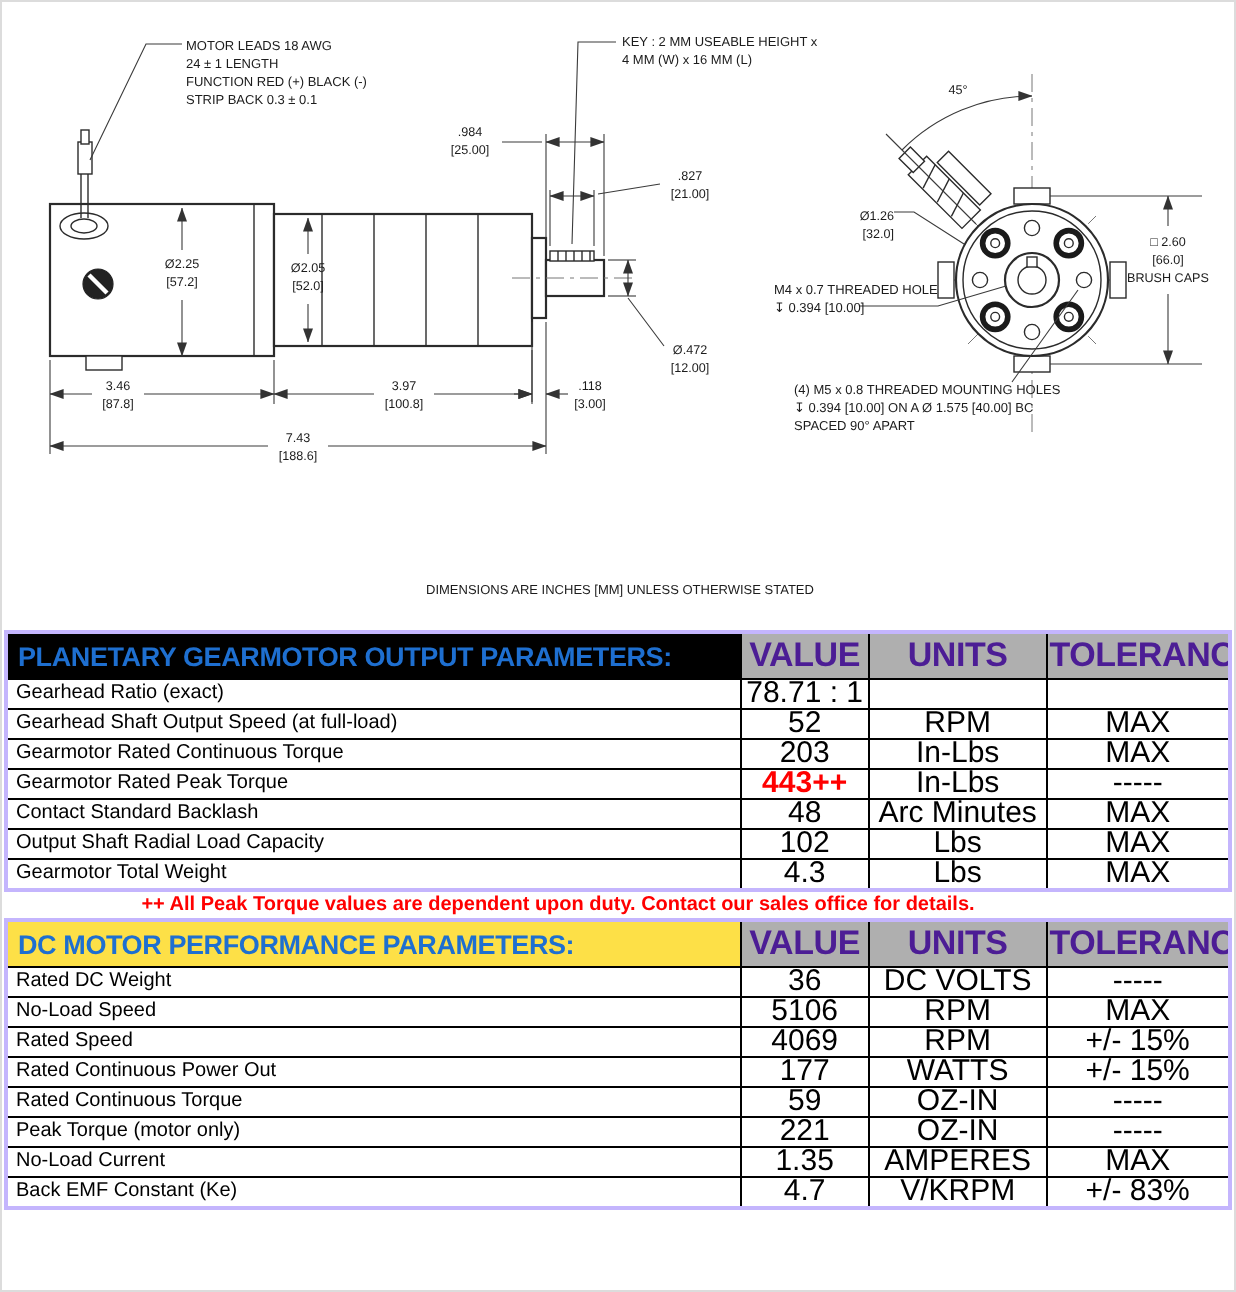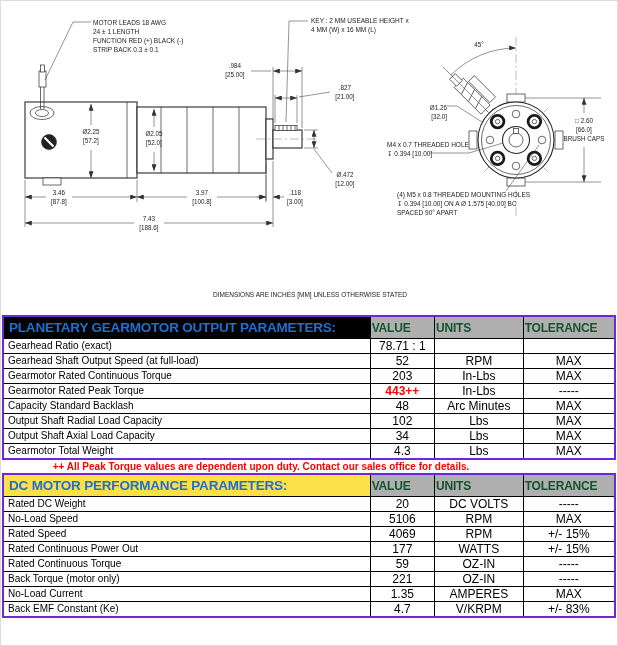--- a/index.html
+++ b/index.html
@@ -16,7 +16,7 @@
   .cl{stroke:#777;stroke-width:0.5;fill:none;stroke-dasharray:9 3 2 3;}
   .ptable{border-collapse:collapse;width:614px;margin-left:1px;table-layout:fixed;background:#fff;}
   .ptable td,.ptable th{border:1px solid #000;overflow:hidden;white-space:nowrap;}
-  .ptable{border:2px solid #6d28d9;}
+  .ptable{border:2px solid #c4b5fd;}
   th.title{height:19px;text-align:left;padding:0 0 0 5px;font-size:13.5px;font-weight:bold;color:#1E6FD0;letter-spacing:-0.2px;}
   th.tblack{background:#000;}
   th.tgray{background:#fde047;}

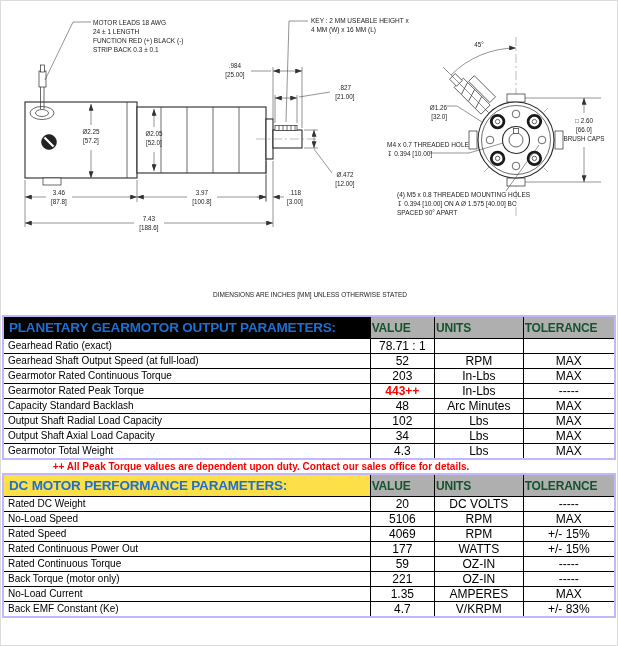--- a/index.html
+++ b/index.html
@@ -20,7 +20,7 @@
   th.title{height:19px;text-align:left;padding:0 0 0 5px;font-size:13.5px;font-weight:bold;color:#1E6FD0;letter-spacing:-0.2px;}
   th.tblack{background:#000;}
   th.tgray{background:#fde047;}
-  th.colhead{height:19px;background:#AFAFAF;color:#14532d;font-size:12px;font-weight:bold;text-align:left;letter-spacing:-0.2px;}
+  th.colhead{height:19px;background:#AFAFAF;color:#4c1d95;font-size:17px;font-weight:bold;text-align:center;letter-spacing:-0.2px;}
   td.c-label{height:12px;font-size:10px;text-align:left;padding:0 2px 0 4px;line-height:12px;}
   td.c-mid{height:12px;font-size:12px;text-align:center;line-height:12px;}
   .footnote{width:518px;margin-left:1px;height:13px;line-height:13px;text-align:center;color:#FF0000;font-weight:bold;font-size:10px;}

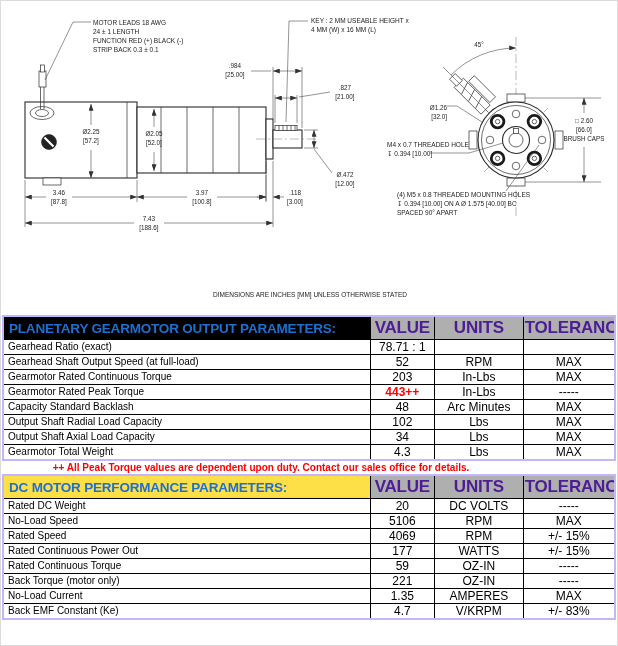--- a/index.html
+++ b/index.html
@@ -22,7 +22,7 @@
   th.tgray{background:#fde047;}
   th.colhead{height:19px;background:#AFAFAF;color:#4c1d95;font-size:17px;font-weight:bold;text-align:center;letter-spacing:-0.2px;}
   td.c-label{height:12px;font-size:10px;text-align:left;padding:0 2px 0 4px;line-height:12px;}
-  td.c-mid{height:12px;font-size:12px;text-align:center;line-height:12px;}
+  td.c-mid{height:12px;font-size:15px;text-align:center;line-height:12px;}
   .footnote{width:518px;margin-left:1px;height:13px;line-height:13px;text-align:center;color:#FF0000;font-weight:bold;font-size:10px;}
   .col0{width:60%;}.col1{width:10.5%;}.col2{width:14.5%;}.col3{width:15%;}
 </style>

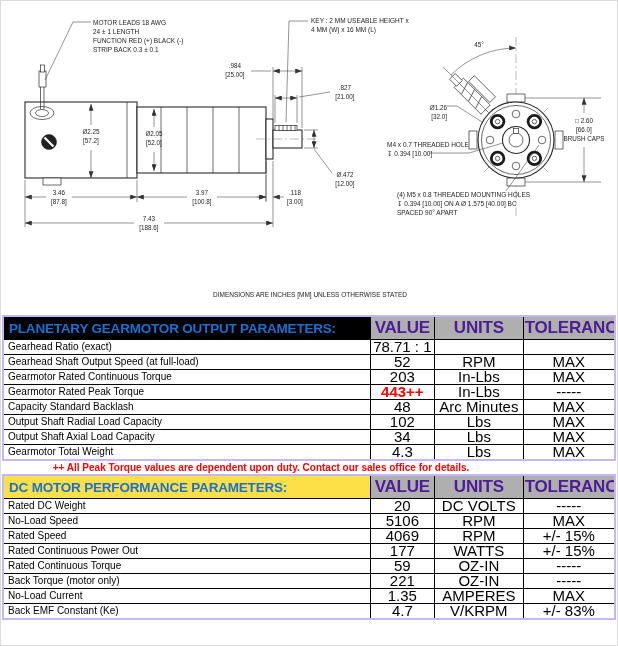--- a/index.html
+++ b/index.html
@@ -282,7 +282,7 @@
           <td class="c-mid">-----</td>
         </tr>
         <tr>
-          <td class="c-label">Capacity Standard Backlash</td>
+          <td class="c-label">Contact Standard Backlash</td>
           <td class="c-mid">48</td>
           <td class="c-mid">Arc Minutes</td>
           <td class="c-mid">MAX</td>

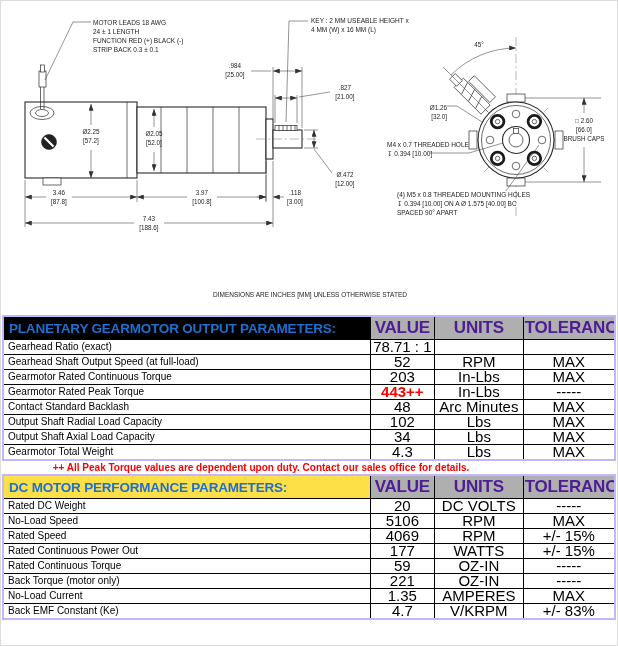--- a/index.html
+++ b/index.html
@@ -294,12 +294,6 @@
           <td class="c-mid">MAX</td>
         </tr>
         <tr>
-          <td class="c-label">Output Shaft Axial Load Capacity</td>
-          <td class="c-mid">34</td>
-          <td class="c-mid">Lbs</td>
-          <td class="c-mid">MAX</td>
-        </tr>
-        <tr>
           <td class="c-label">Gearmotor Total Weight</td>
           <td class="c-mid">4.3</td>
           <td class="c-mid">Lbs</td>

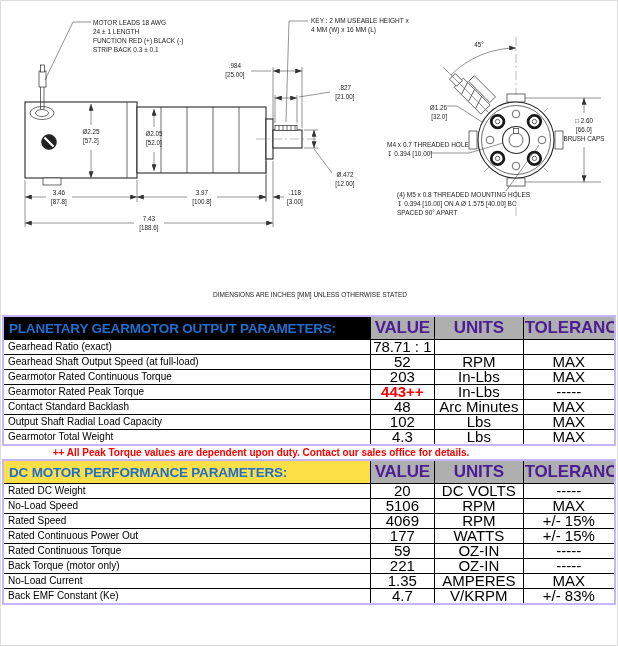--- a/index.html
+++ b/index.html
@@ -23,7 +23,7 @@
   th.colhead{height:19px;background:#AFAFAF;color:#4c1d95;font-size:17px;font-weight:bold;text-align:center;letter-spacing:-0.2px;}
   td.c-label{height:12px;font-size:10px;text-align:left;padding:0 2px 0 4px;line-height:12px;}
   td.c-mid{height:12px;font-size:15px;text-align:center;line-height:12px;}
-  .footnote{width:518px;margin-left:1px;height:13px;line-height:13px;text-align:center;color:#FF0000;font-weight:bold;font-size:10px;}
+  .footnote{width:518px;margin-left:1px;height:13px;line-height:13px;text-align:center;color:#FF0000;font-weight:bold;font-size:10px;padding-left:18px;}
   .col0{width:60%;}.col1{width:10.5%;}.col2{width:14.5%;}.col3{width:15%;}
 </style>
 </head>

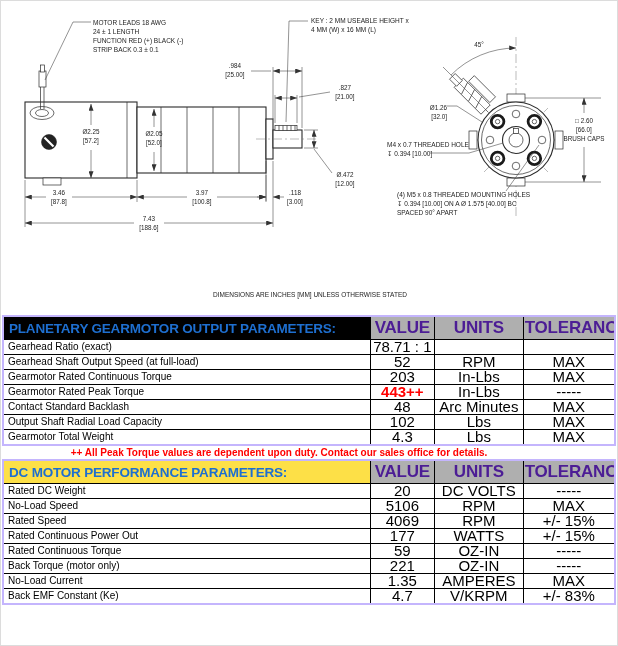--- a/index.html
+++ b/index.html
@@ -322,7 +322,7 @@
   <tbody id="t2-body">
         <tr>
           <td class="c-label">Rated DC Weight</td>
-          <td class="c-mid">20</td>
+          <td class="c-mid">36</td>
           <td class="c-mid">DC VOLTS</td>
           <td class="c-mid">-----</td>
         </tr>

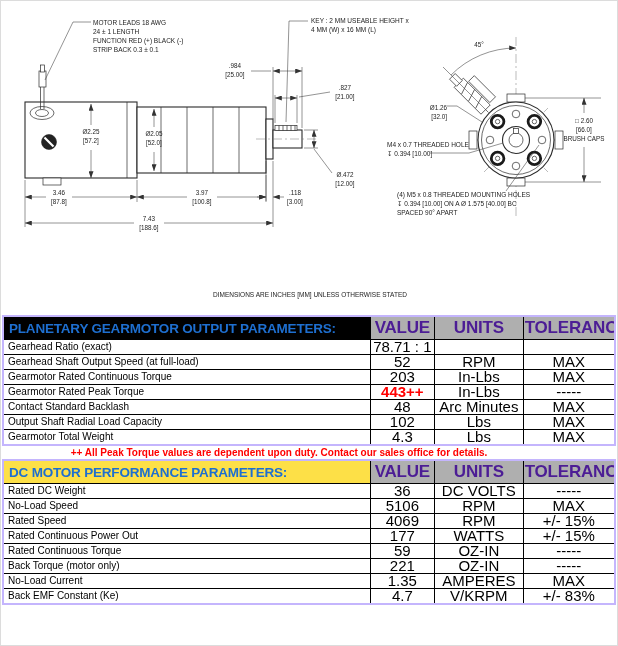--- a/index.html
+++ b/index.html
@@ -351,7 +351,7 @@
           <td class="c-mid">-----</td>
         </tr>
         <tr>
-          <td class="c-label">Back Torque (motor only)</td>
+          <td class="c-label">Peak Torque (motor only)</td>
           <td class="c-mid">221</td>
           <td class="c-mid">OZ-IN</td>
           <td class="c-mid">-----</td>

